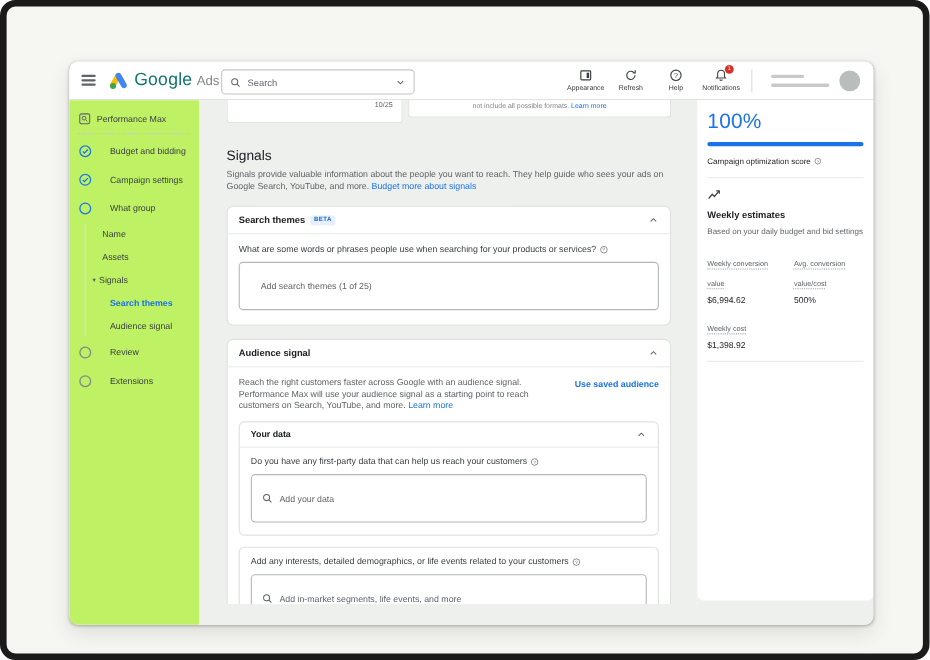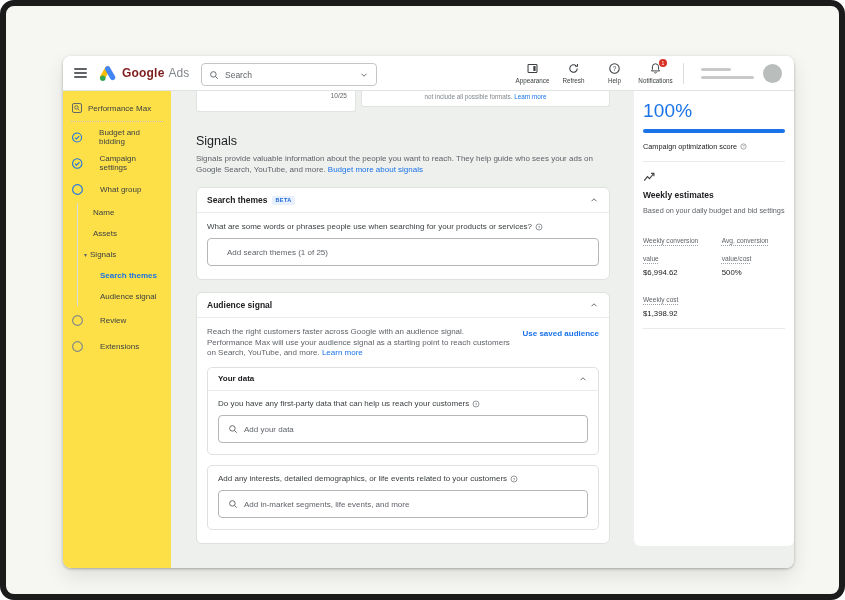--- a/index.html
+++ b/index.html
@@ -14,7 +14,7 @@
   .menu-btn { margin-left:11px; width:13px; display:flex; flex-direction:column; gap:2.5px; cursor:pointer; }
   .menu-btn span { height:1.8px; background:#5f6368; border-radius:1px; }
   .logo { display:flex; align-items:center; gap:5px; margin-left:11px; }
-  .logo-google { font-size:12px; font-weight:700; color:#7f1d1d; letter-spacing:.2px; }
+  .logo-google { font-size:16px; font-weight:400; color:#0f766e; letter-spacing:.2px; }
   .logo-ads { font-size:12px; color:#80868b; margin-left:-1px; }
   .searchbox { position:absolute; left:138px; top:7px; width:176px; height:23px; border:1px solid #c3c7c4; border-radius:4px;
                display:flex; align-items:center; padding:0 7px; gap:6px; background:#fff; }

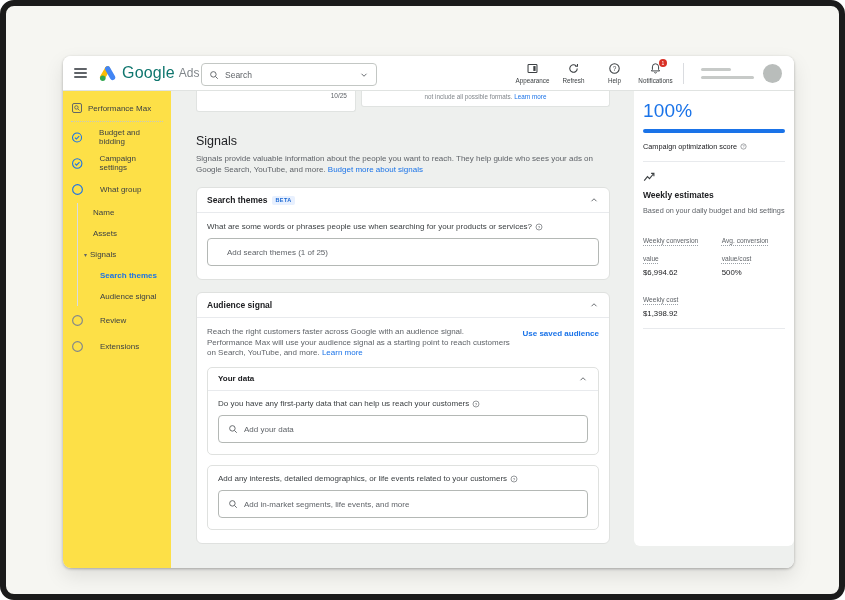--- a/index.html
+++ b/index.html
@@ -37,7 +37,7 @@
   .appbody { display:flex; height:477px; }
 
   
-  .sidebar { width:108px; flex-shrink:0; background:#fde047; padding-top:8px; font-size:8px; color:#3c4043; }
+  .sidebar { width:118px; flex-shrink:0; background:#bef264; padding-top:8px; font-size:8px; color:#3c4043; }
   .side-campaign { display:flex; align-items:center; gap:5px; padding:0 8px; height:18px; cursor:pointer; }
   .dotted-divider { border-bottom:1px dotted #c4c7c5; margin:4px 8px 2px; }
   .step { display:flex; align-items:center; gap:16px; padding:0 8px; height:26px; cursor:pointer; }

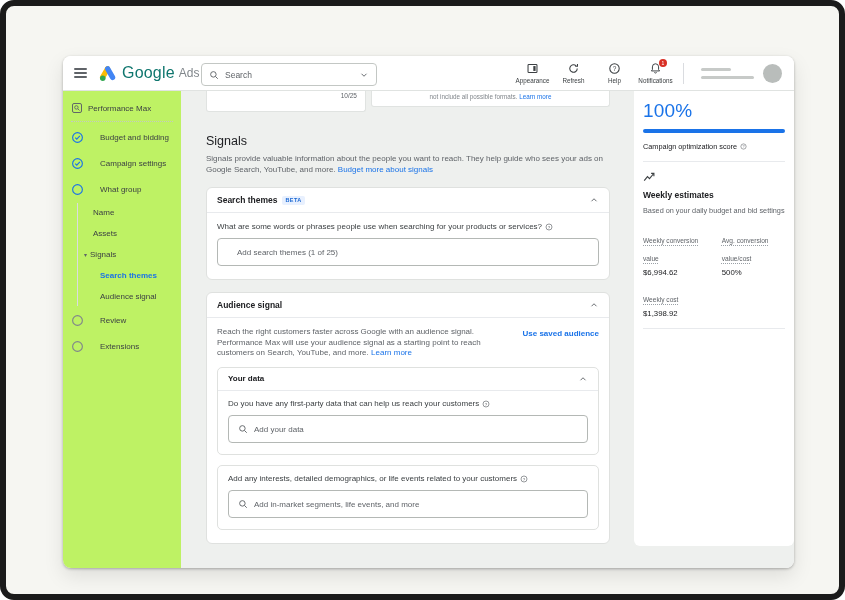--- a/index.html
+++ b/index.html
@@ -68,7 +68,7 @@
   .collapse-btn { margin-left:auto; cursor:pointer; display:flex; align-items:center; }
   .card-body { padding:9px 10px 13px; }
   .question { font-size:8px; color:#3c4043; display:flex; align-items:center; gap:3px; }
-  .text-input { margin-top:7px; height:28px; border:1px solid #b4b8b5; border-radius:4px; display:flex; align-items:center;
+  .text-input { margin-top:7px; height:44px; border:1px solid #b4b8b5; border-radius:4px; display:flex; align-items:center;
                 padding:0 9px; gap:6px; background:#fff; }
   .text-input input { border:none; outline:none; flex:1; font-size:8px; color:#3c4043; background:transparent; min-width:0; }
   .text-input input::placeholder { color:#5f6368; }

